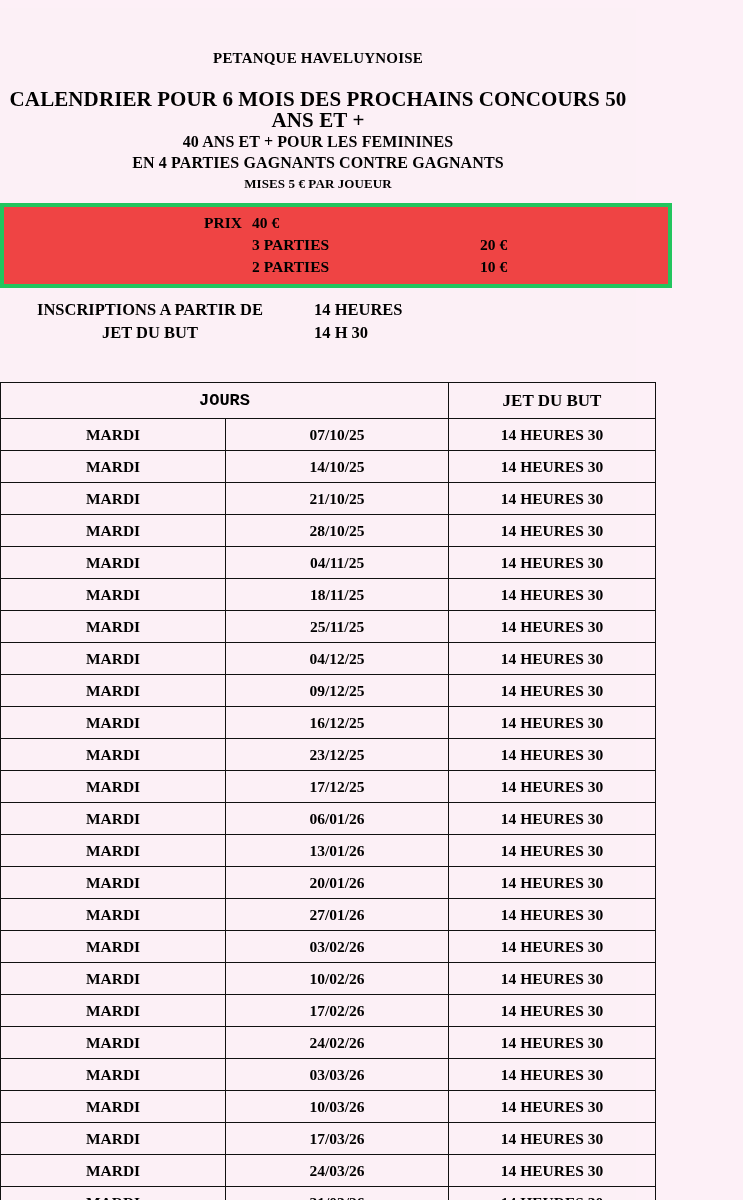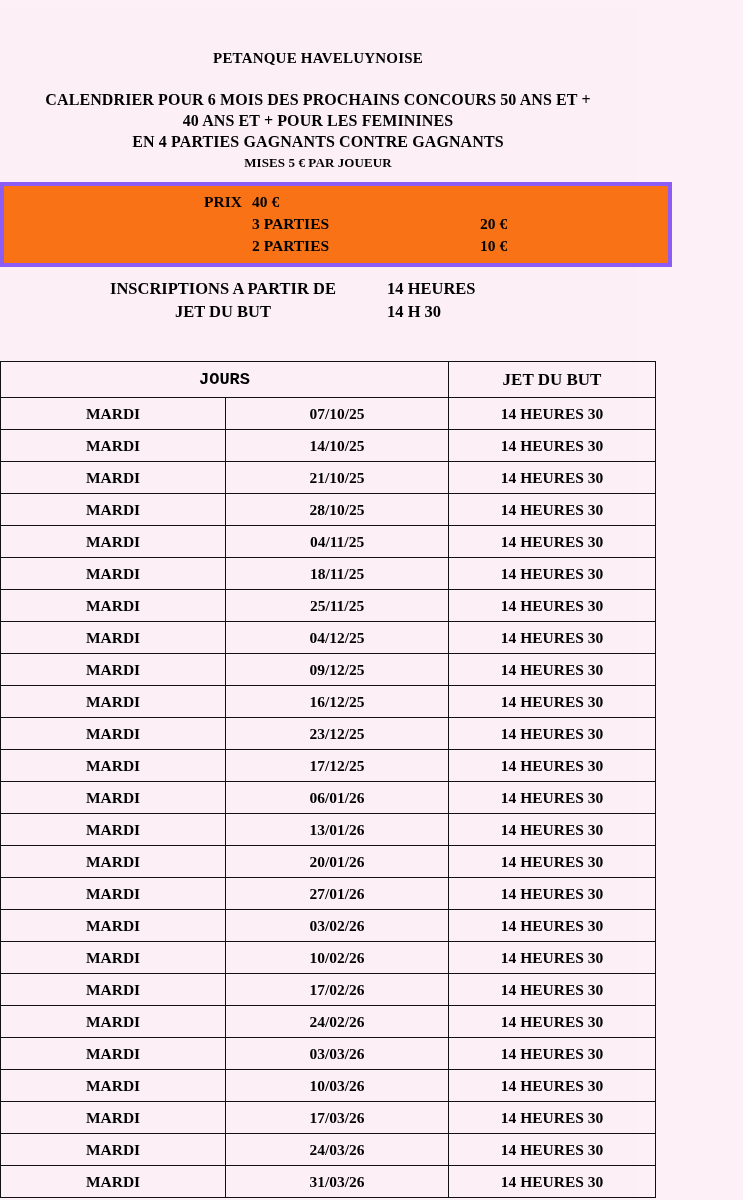--- a/index.html
+++ b/index.html
@@ -40,7 +40,7 @@
     line-height: 21px;
     letter-spacing: 0.1px;
   }
-  .subtitle-line.l1 { font-size: 16px; }
+  .subtitle-line.l1 { font-size: 21px; }
   .subtitle-line.l4 { font-size: 13px; }
 
   .prize-box {

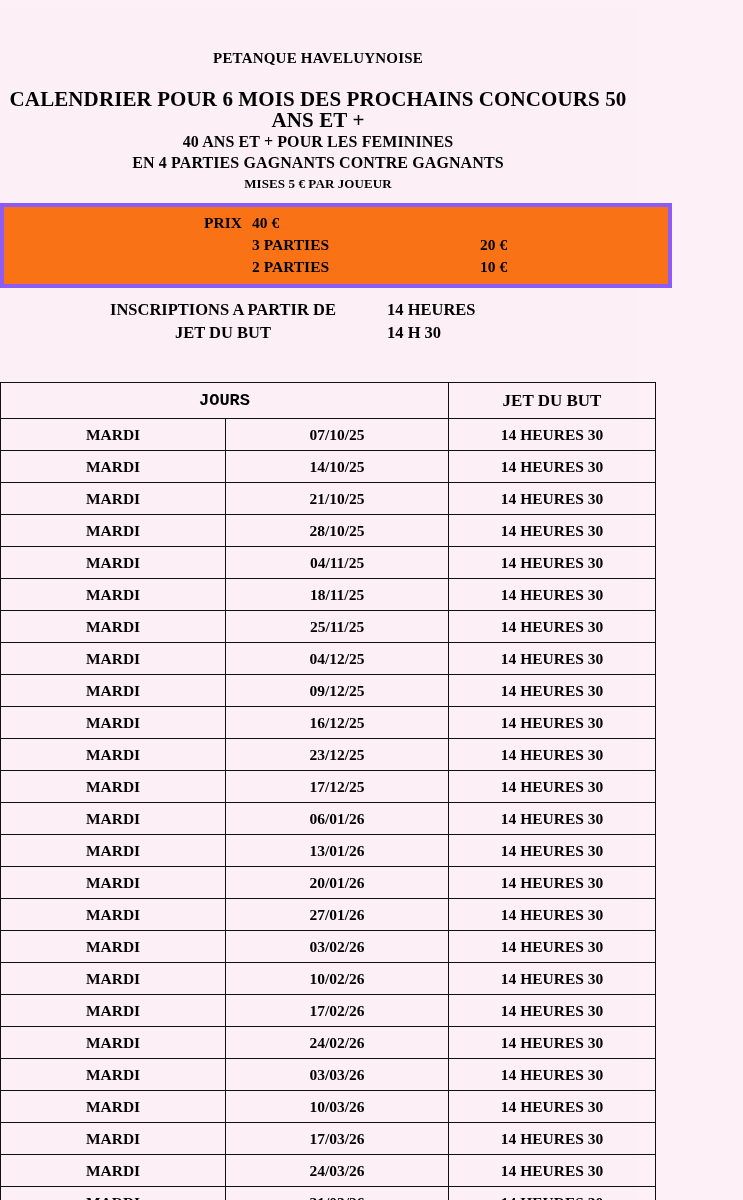--- a/index.html
+++ b/index.html
@@ -46,8 +46,8 @@
   .prize-box {
     margin: 9px auto 0 auto;
     width: 672px;
-    background: #f97316;
-    border: 4px solid #8b5cf6;
+    background: #ef4444;
+    border: 4px solid #22c55e;
     box-sizing: border-box;
     padding: 5px 0 6px 0;
   }

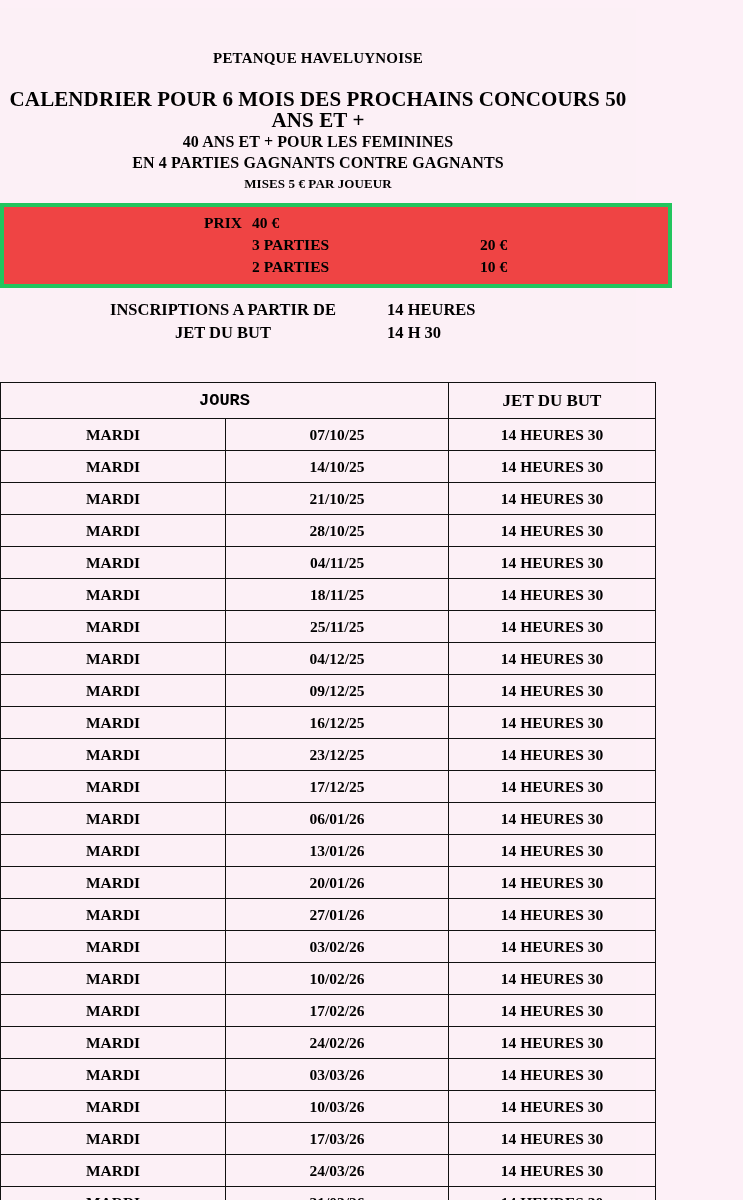--- a/index.html
+++ b/index.html
@@ -80,7 +80,7 @@
   }
   .info-row {
     display: flex;
-    justify-content: center;
+    justify-content: flex-start;
     font-size: 16.5px;
     font-weight: bold;
     line-height: 23px;

